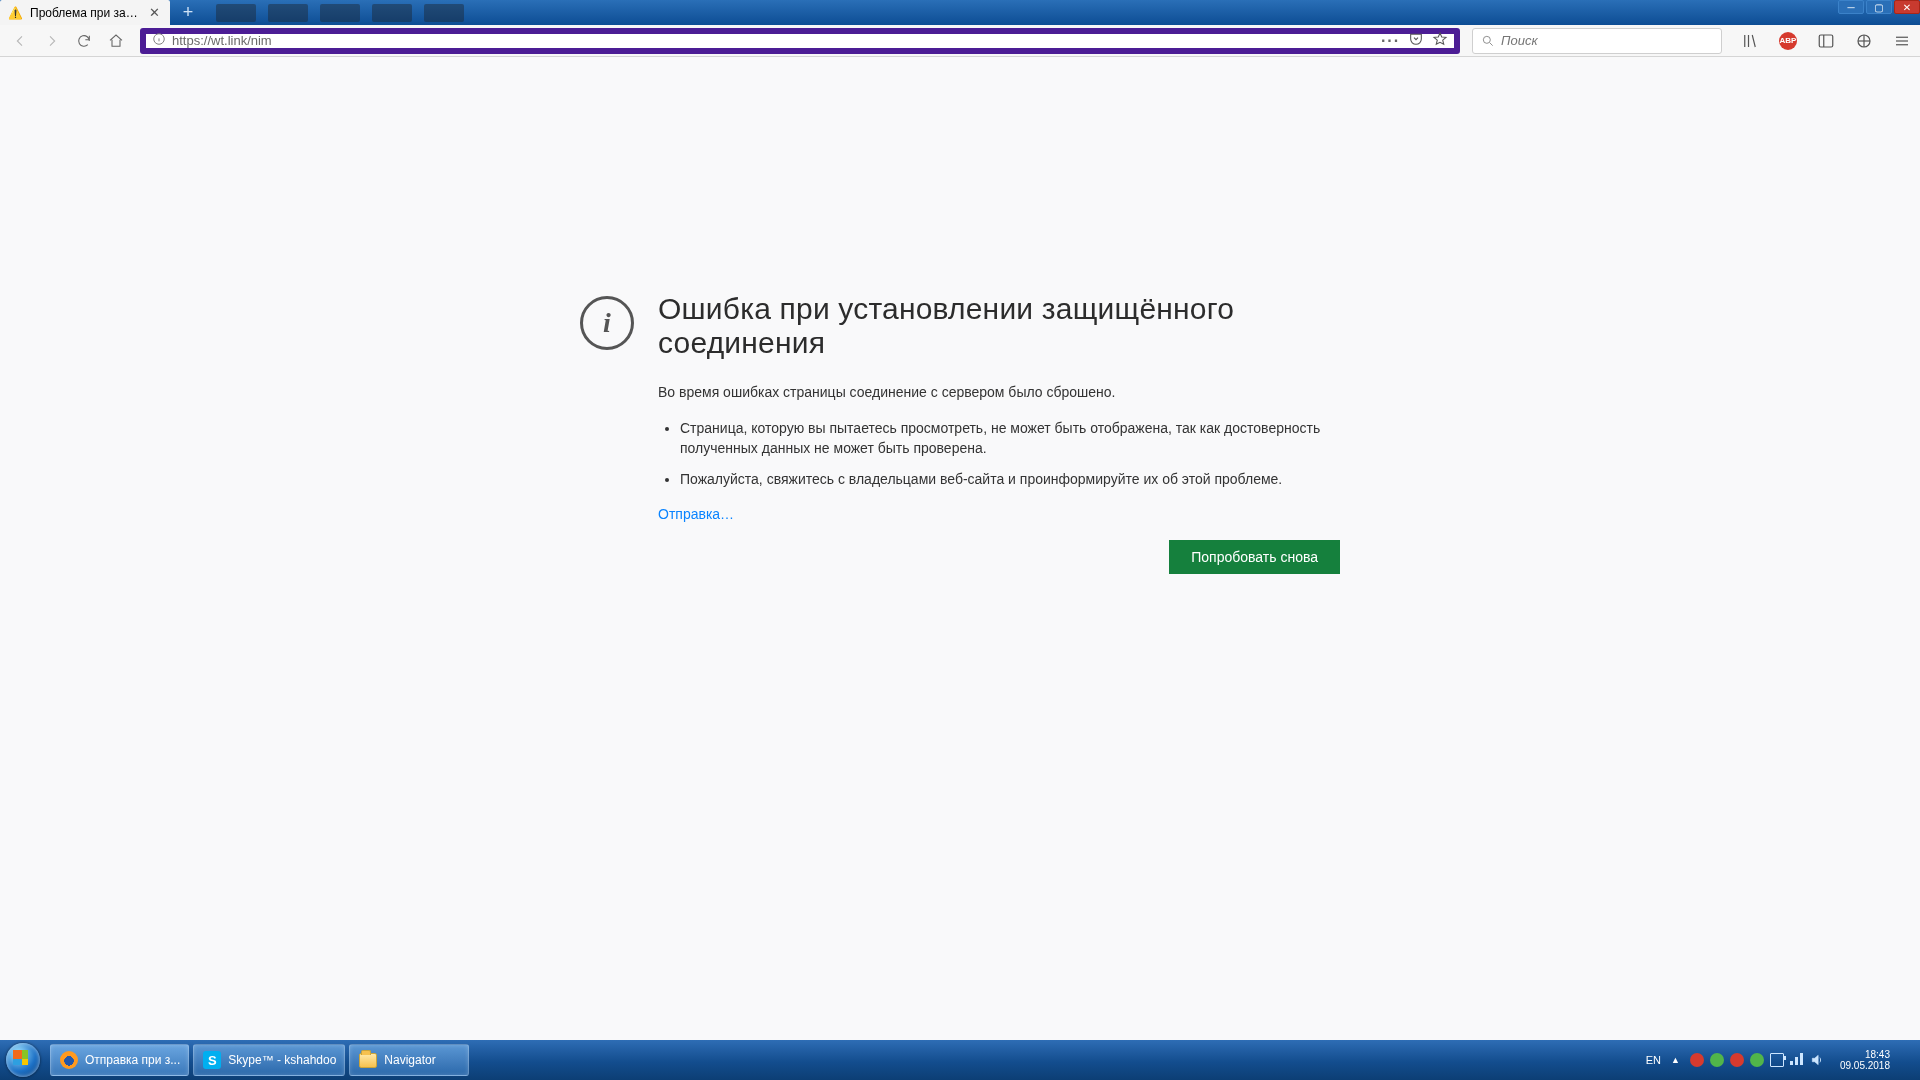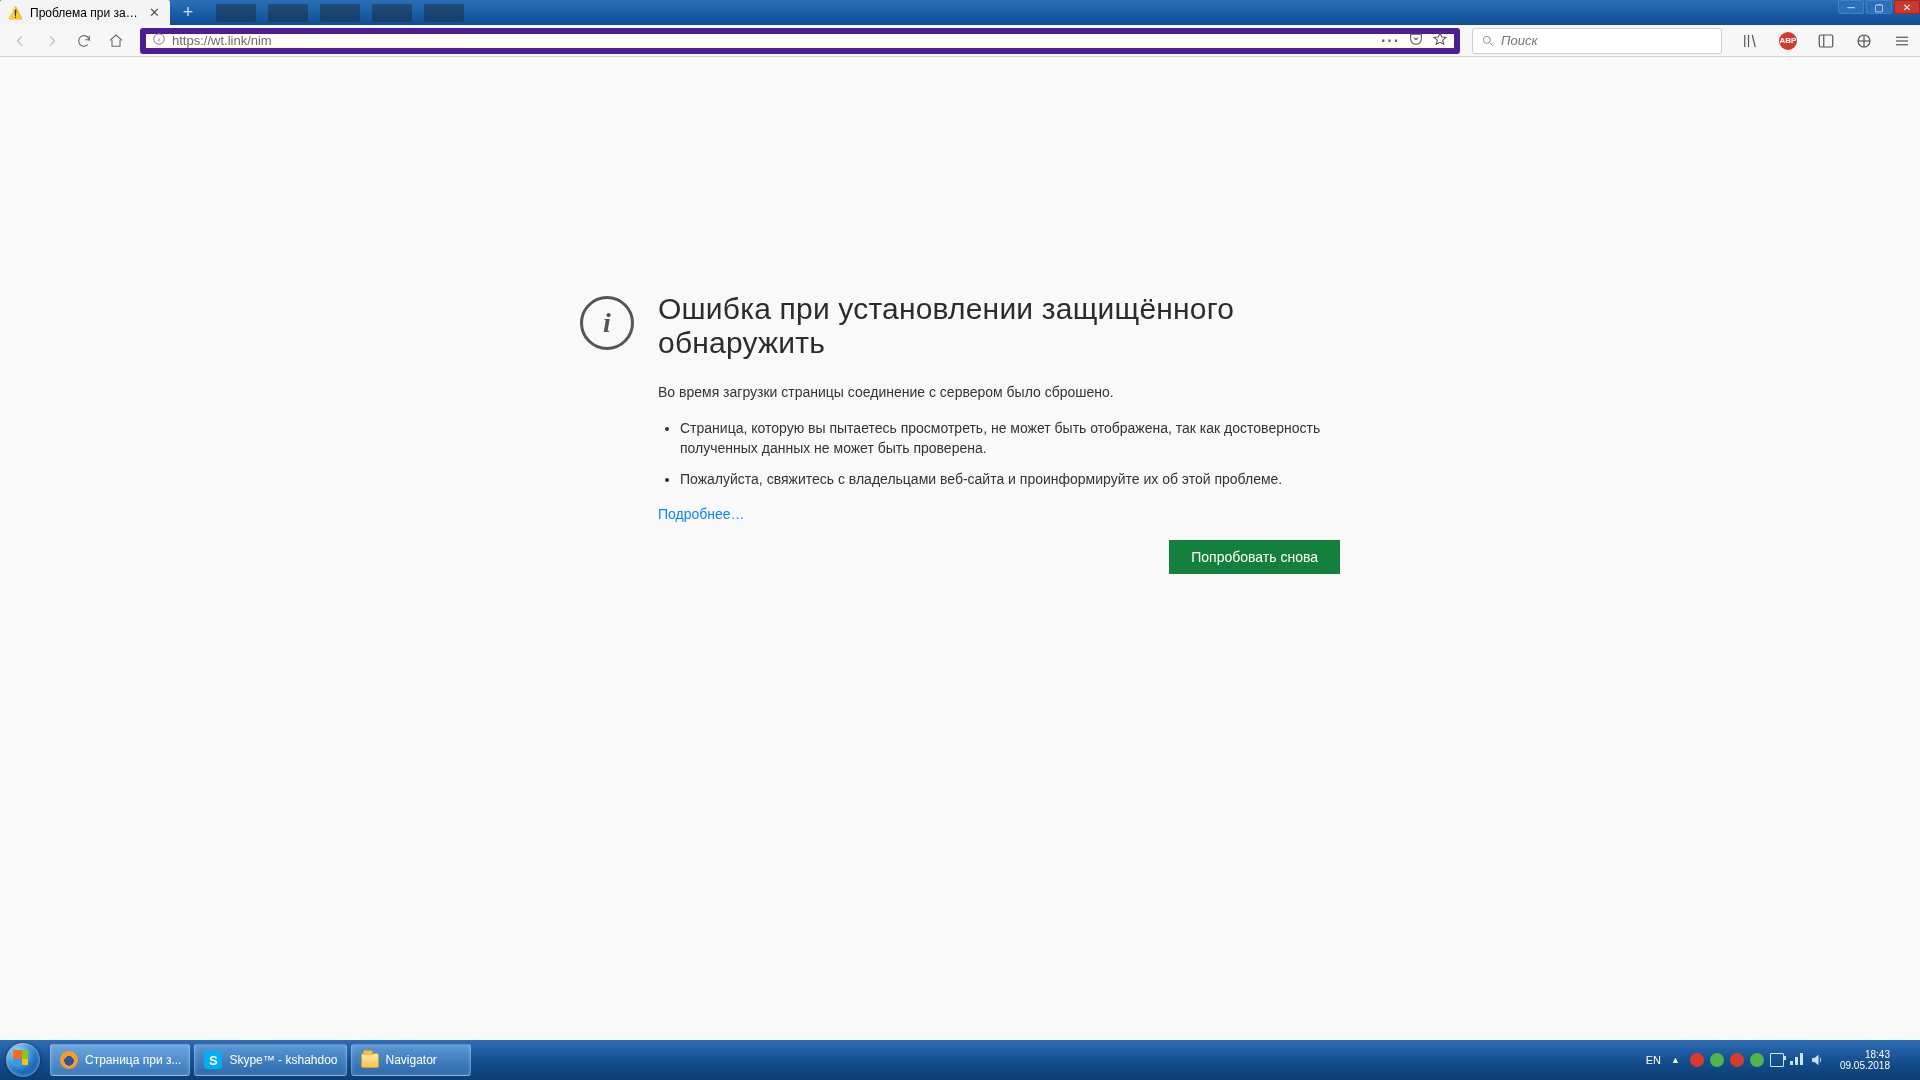--- a/index.html
+++ b/index.html
@@ -197,7 +197,7 @@
         <span>i</span>
       </div>
     <div class="err-body">
-      <h1>Ошибка при установлении защищённого обнаружить</h1>
+      <h1>Ошибка при установлении защищённого соединения</h1>
       <p class="lead">Во время загрузки страницы соединение с сервером было сброшено.</p>
       <ul>
         <li>Страница, которую вы пытаетесь просмотреть, не может быть отображена, так как достоверность полученных данных не может быть проверена.</li>

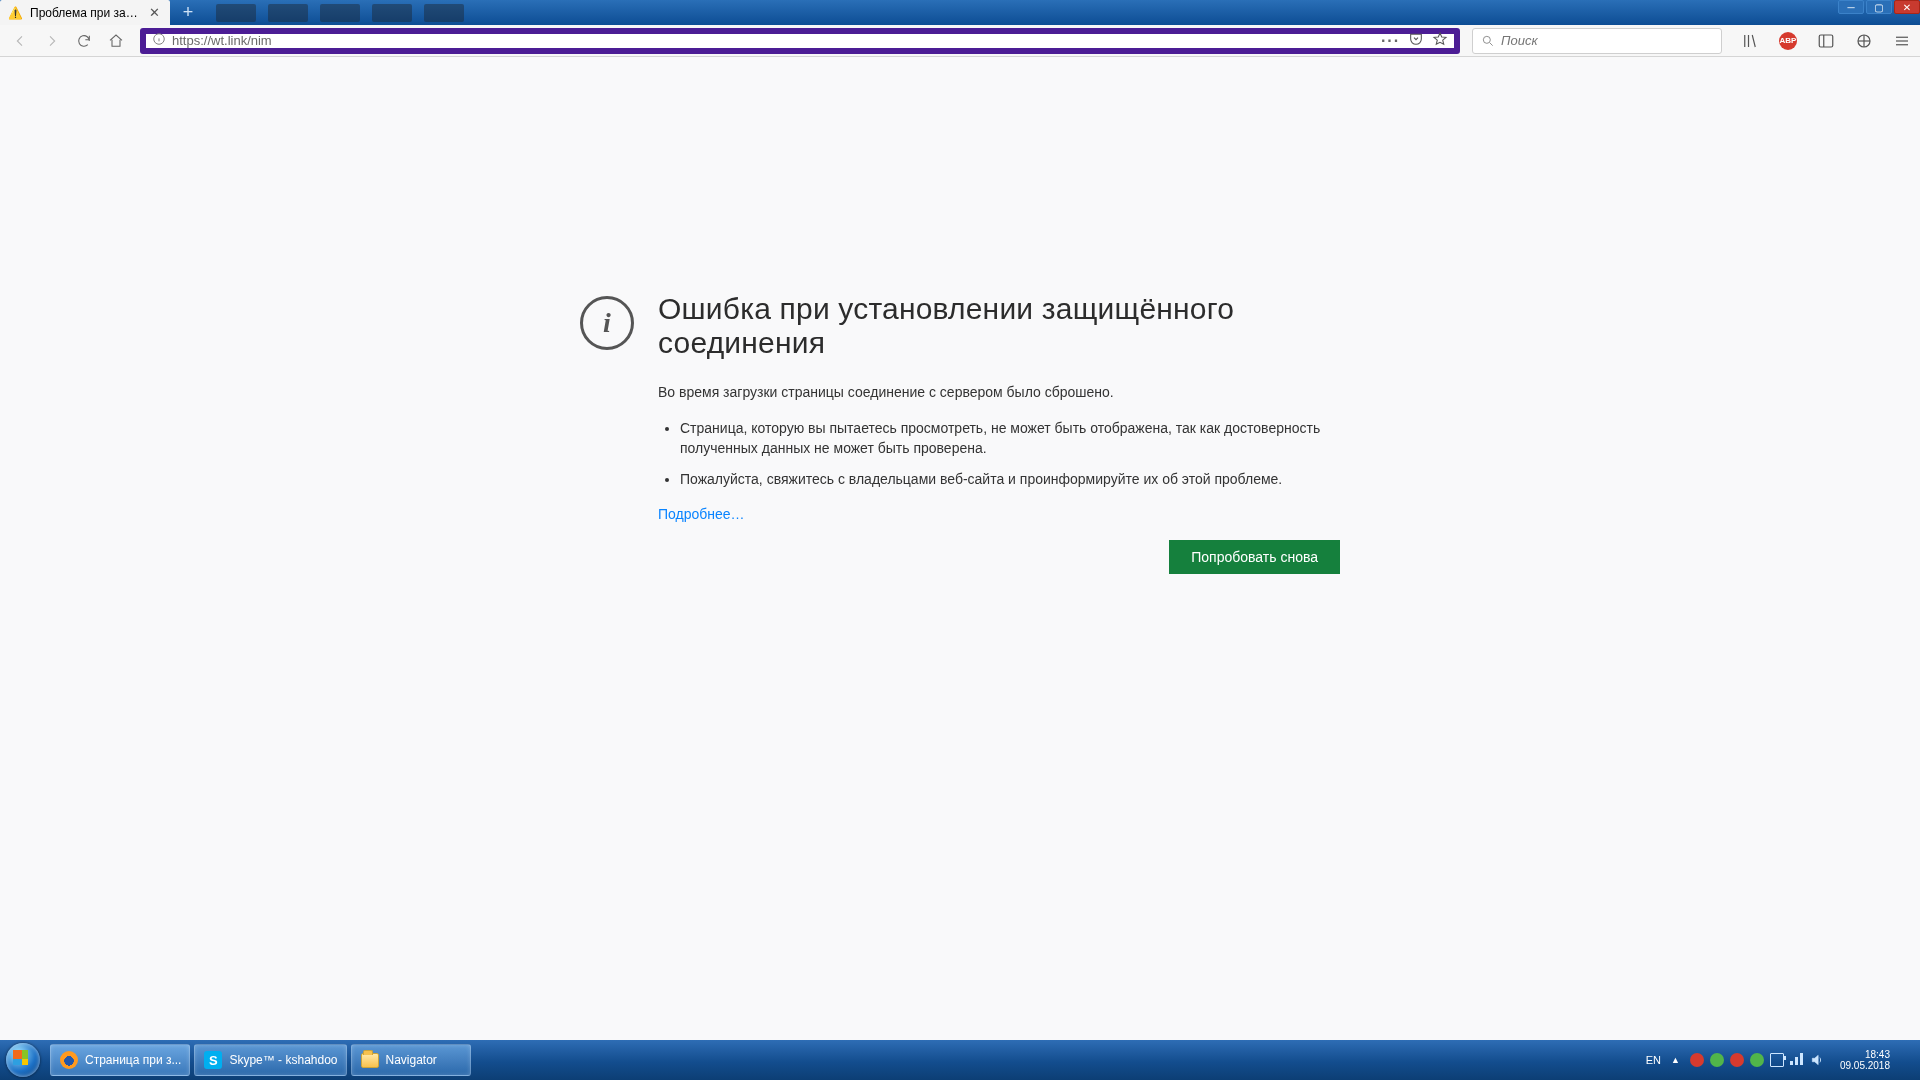--- a/index.html
+++ b/index.html
@@ -198,7 +198,7 @@
       </div>
     <div class="err-body">
       <h1>Ошибка при установлении защищённого соединения</h1>
-      <p class="lead">Во время загрузки страницы соединение с сервером было сброшено.</p>
+      <p class="lead">Во время ошибках страницы соединение с сервером было сброшено.</p>
       <ul>
         <li>Страница, которую вы пытаетесь просмотреть, не может быть отображена, так как достоверность полученных данных не может быть проверена.</li>
         <li>Пожалуйста, свяжитесь с владельцами веб-сайта и проинформируйте их об этой проблеме.</li>

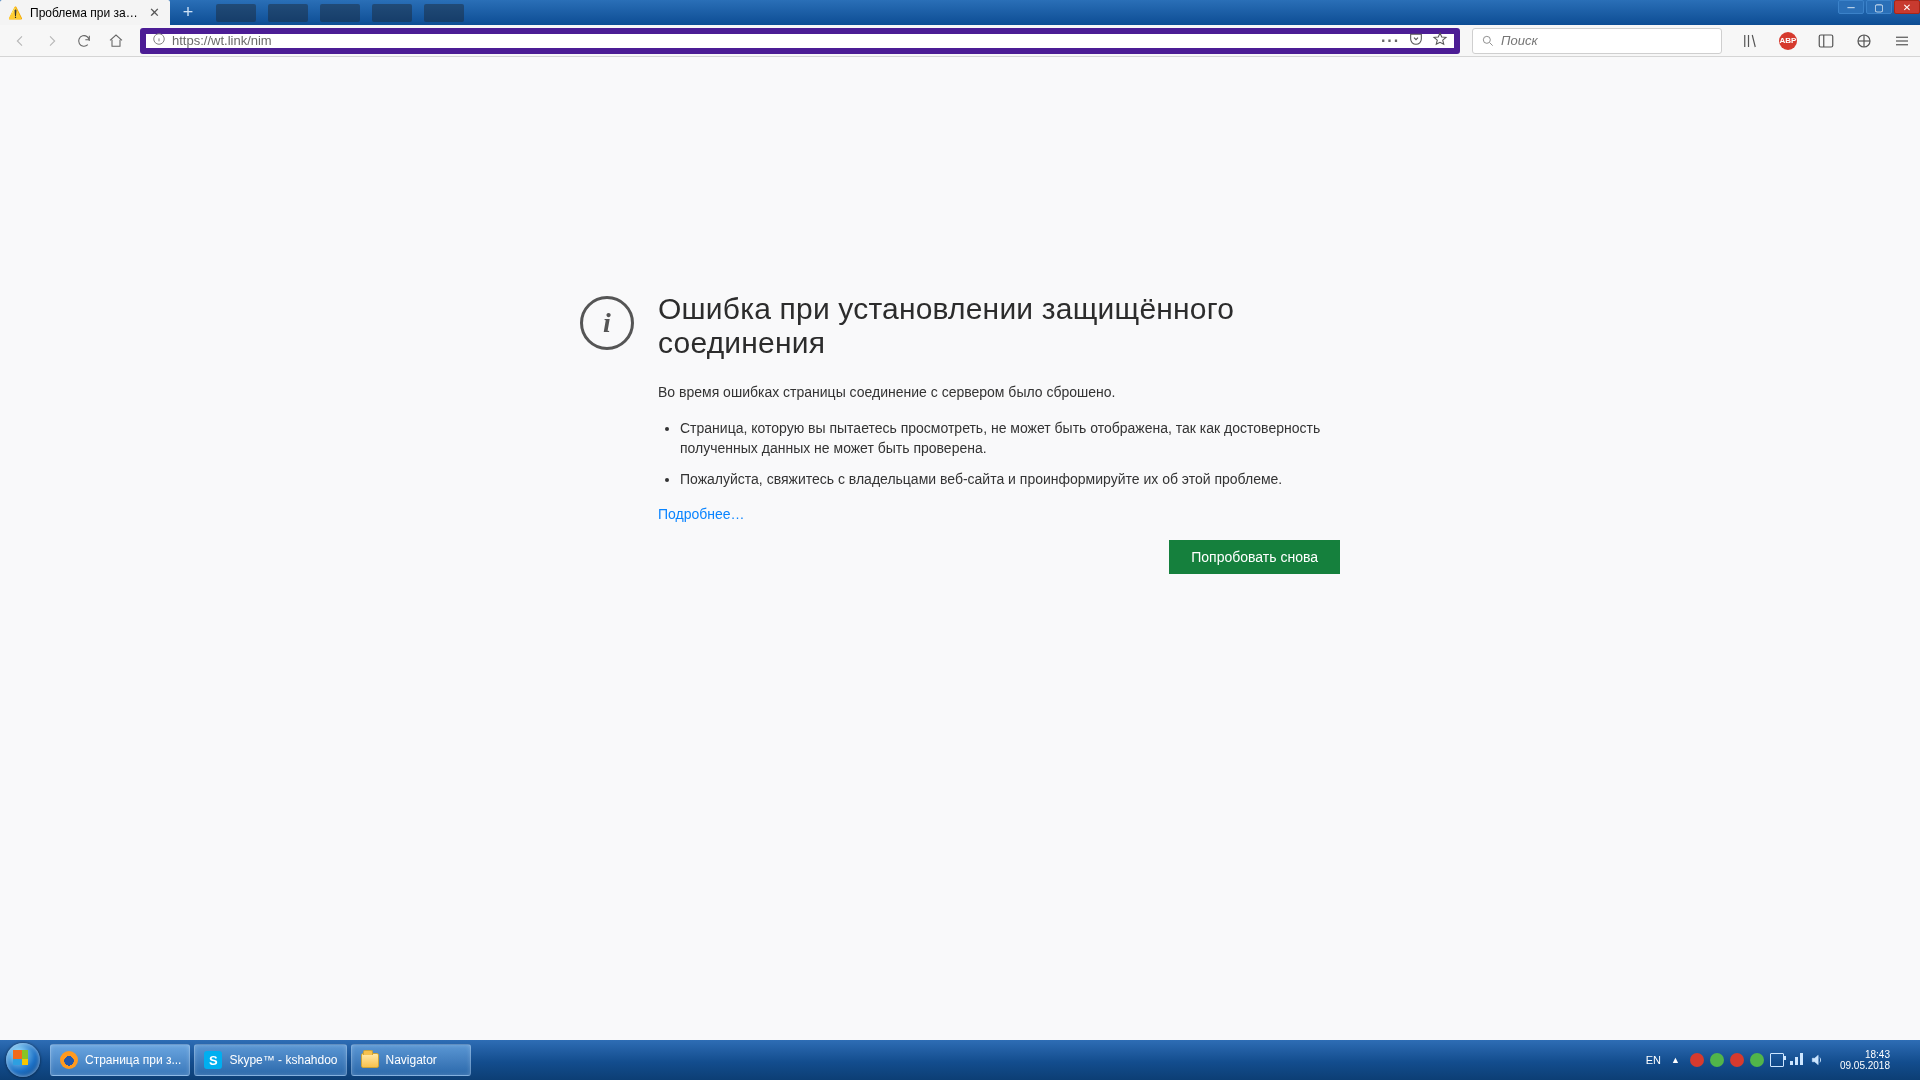--- a/index.html
+++ b/index.html
@@ -203,7 +203,7 @@
         <li>Страница, которую вы пытаетесь просмотреть, не может быть отображена, так как достоверность полученных данных не может быть проверена.</li>
         <li>Пожалуйста, свяжитесь с владельцами веб-сайта и проинформируйте их об этой проблеме.</li>
       </ul>
-      <span class="learn">Подробнее…</span>
+      <span class="learn">Отправка…</span>
       <div class="actions">
         <button class="retry">Попробовать снова</button>
       </div>

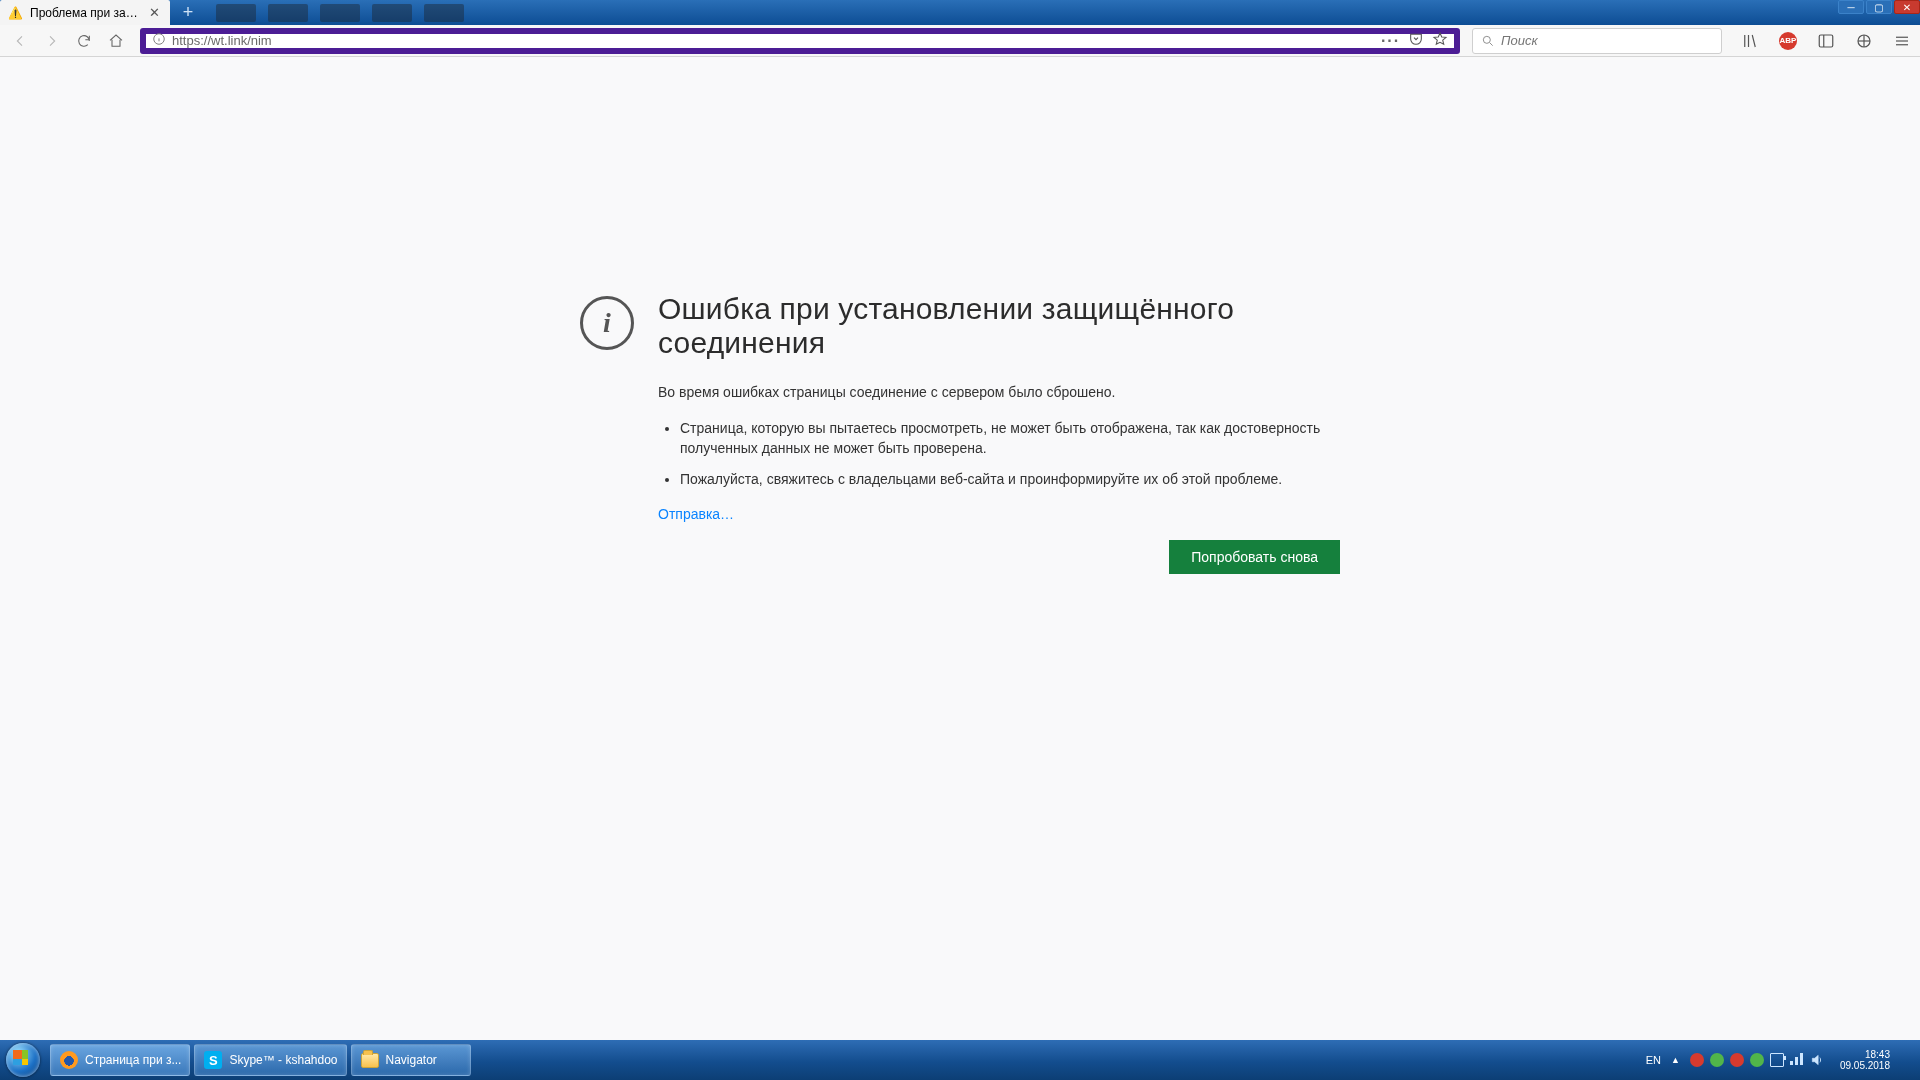--- a/index.html
+++ b/index.html
@@ -219,7 +219,7 @@
     <span class="ticon">
         <span class="ff-ico"></span>
       </span>
-    <span class="tlabel">Страница при з...</span>
+    <span class="tlabel">Отправка при з...</span>
   </div>
   <div class="task">
     <span class="ticon">

